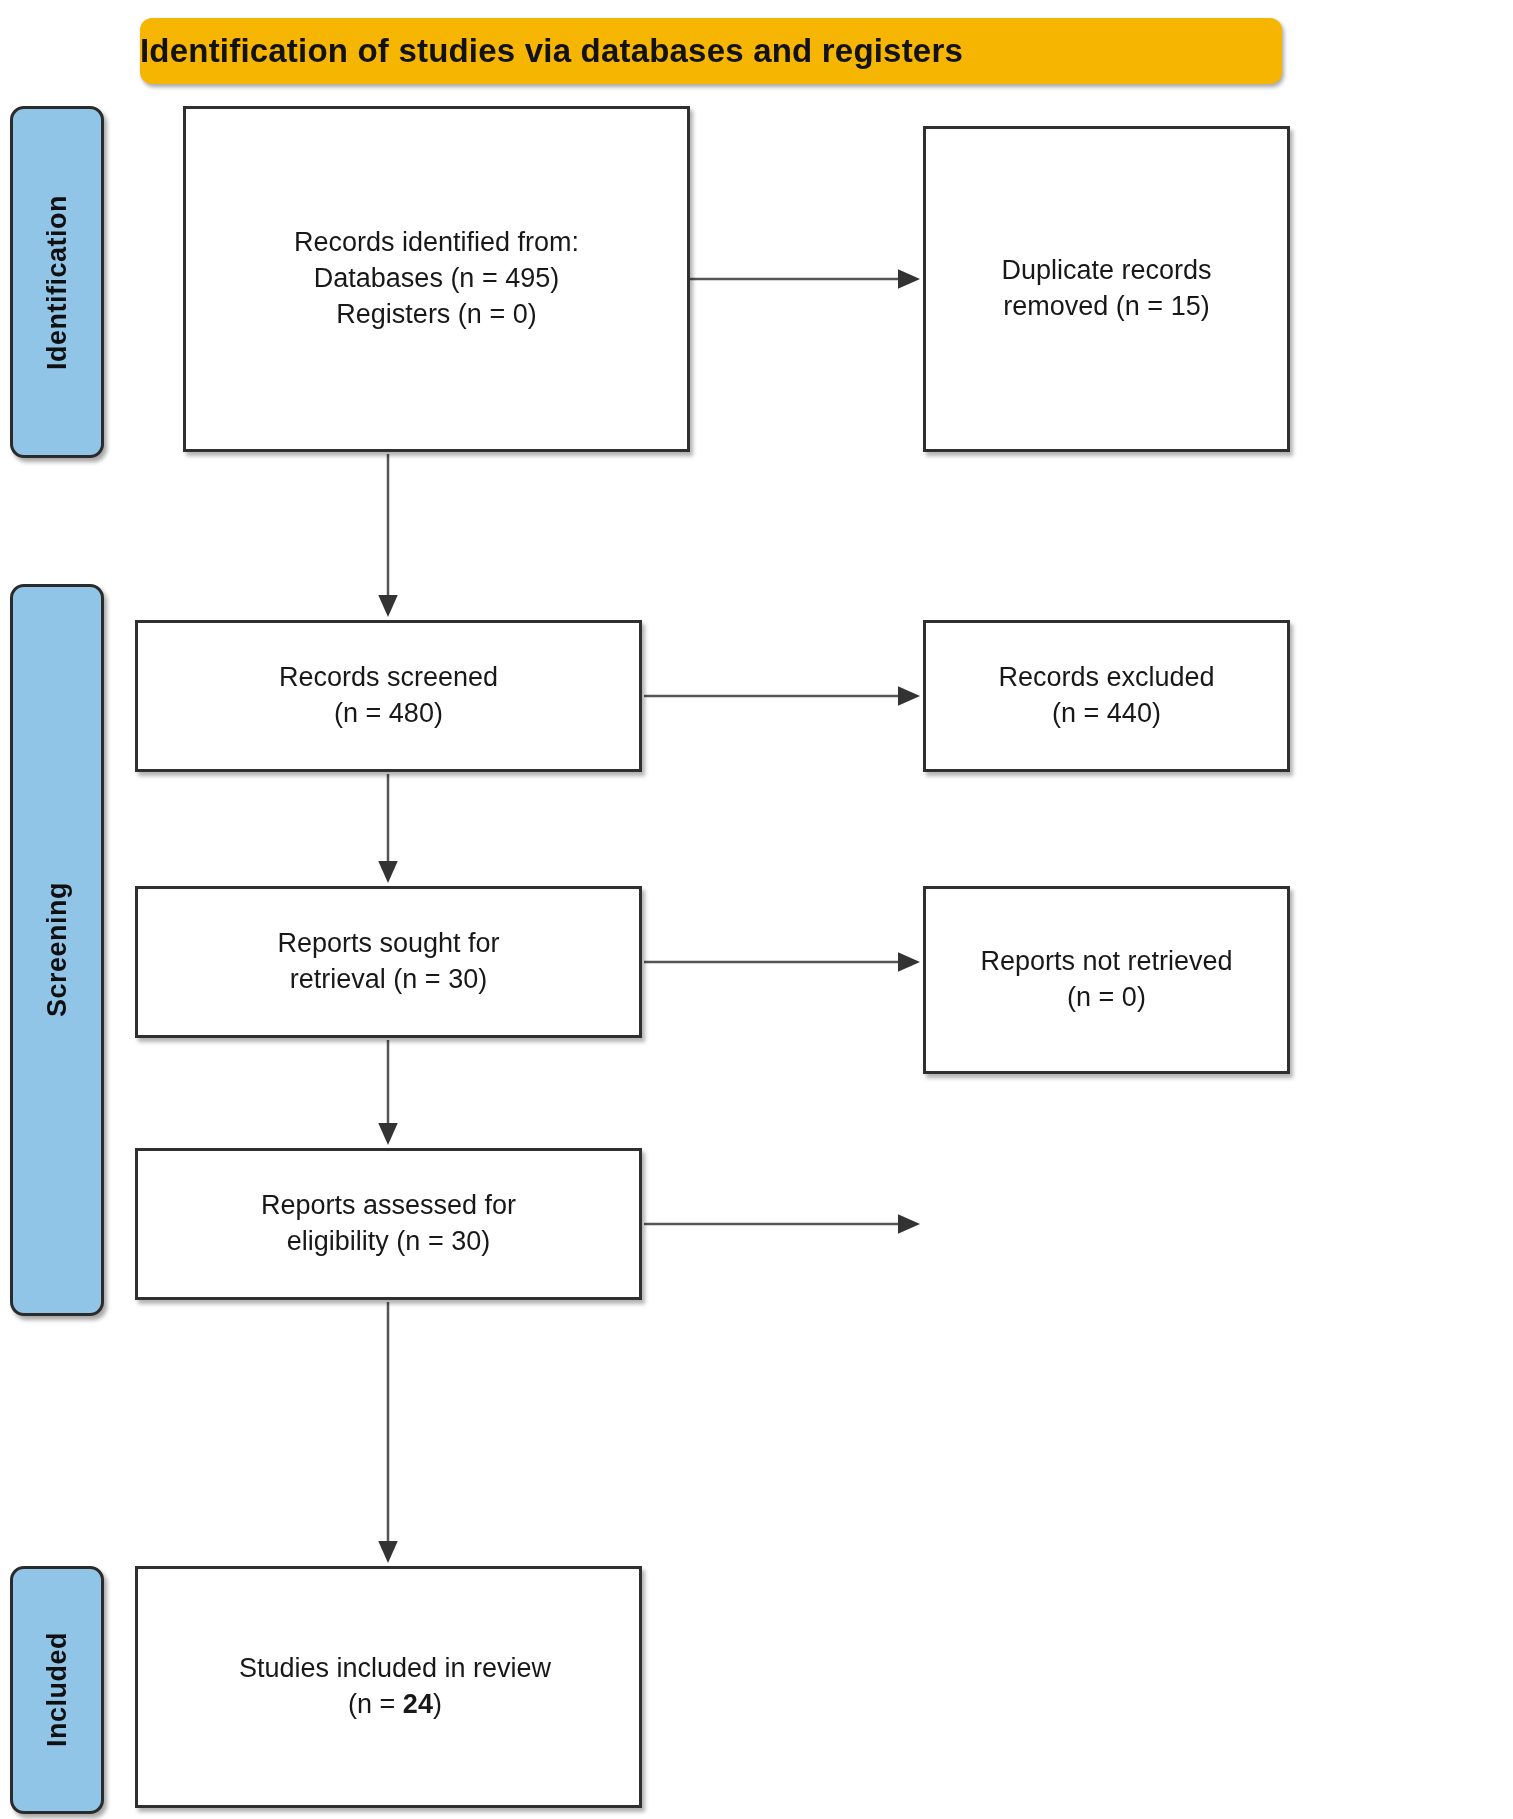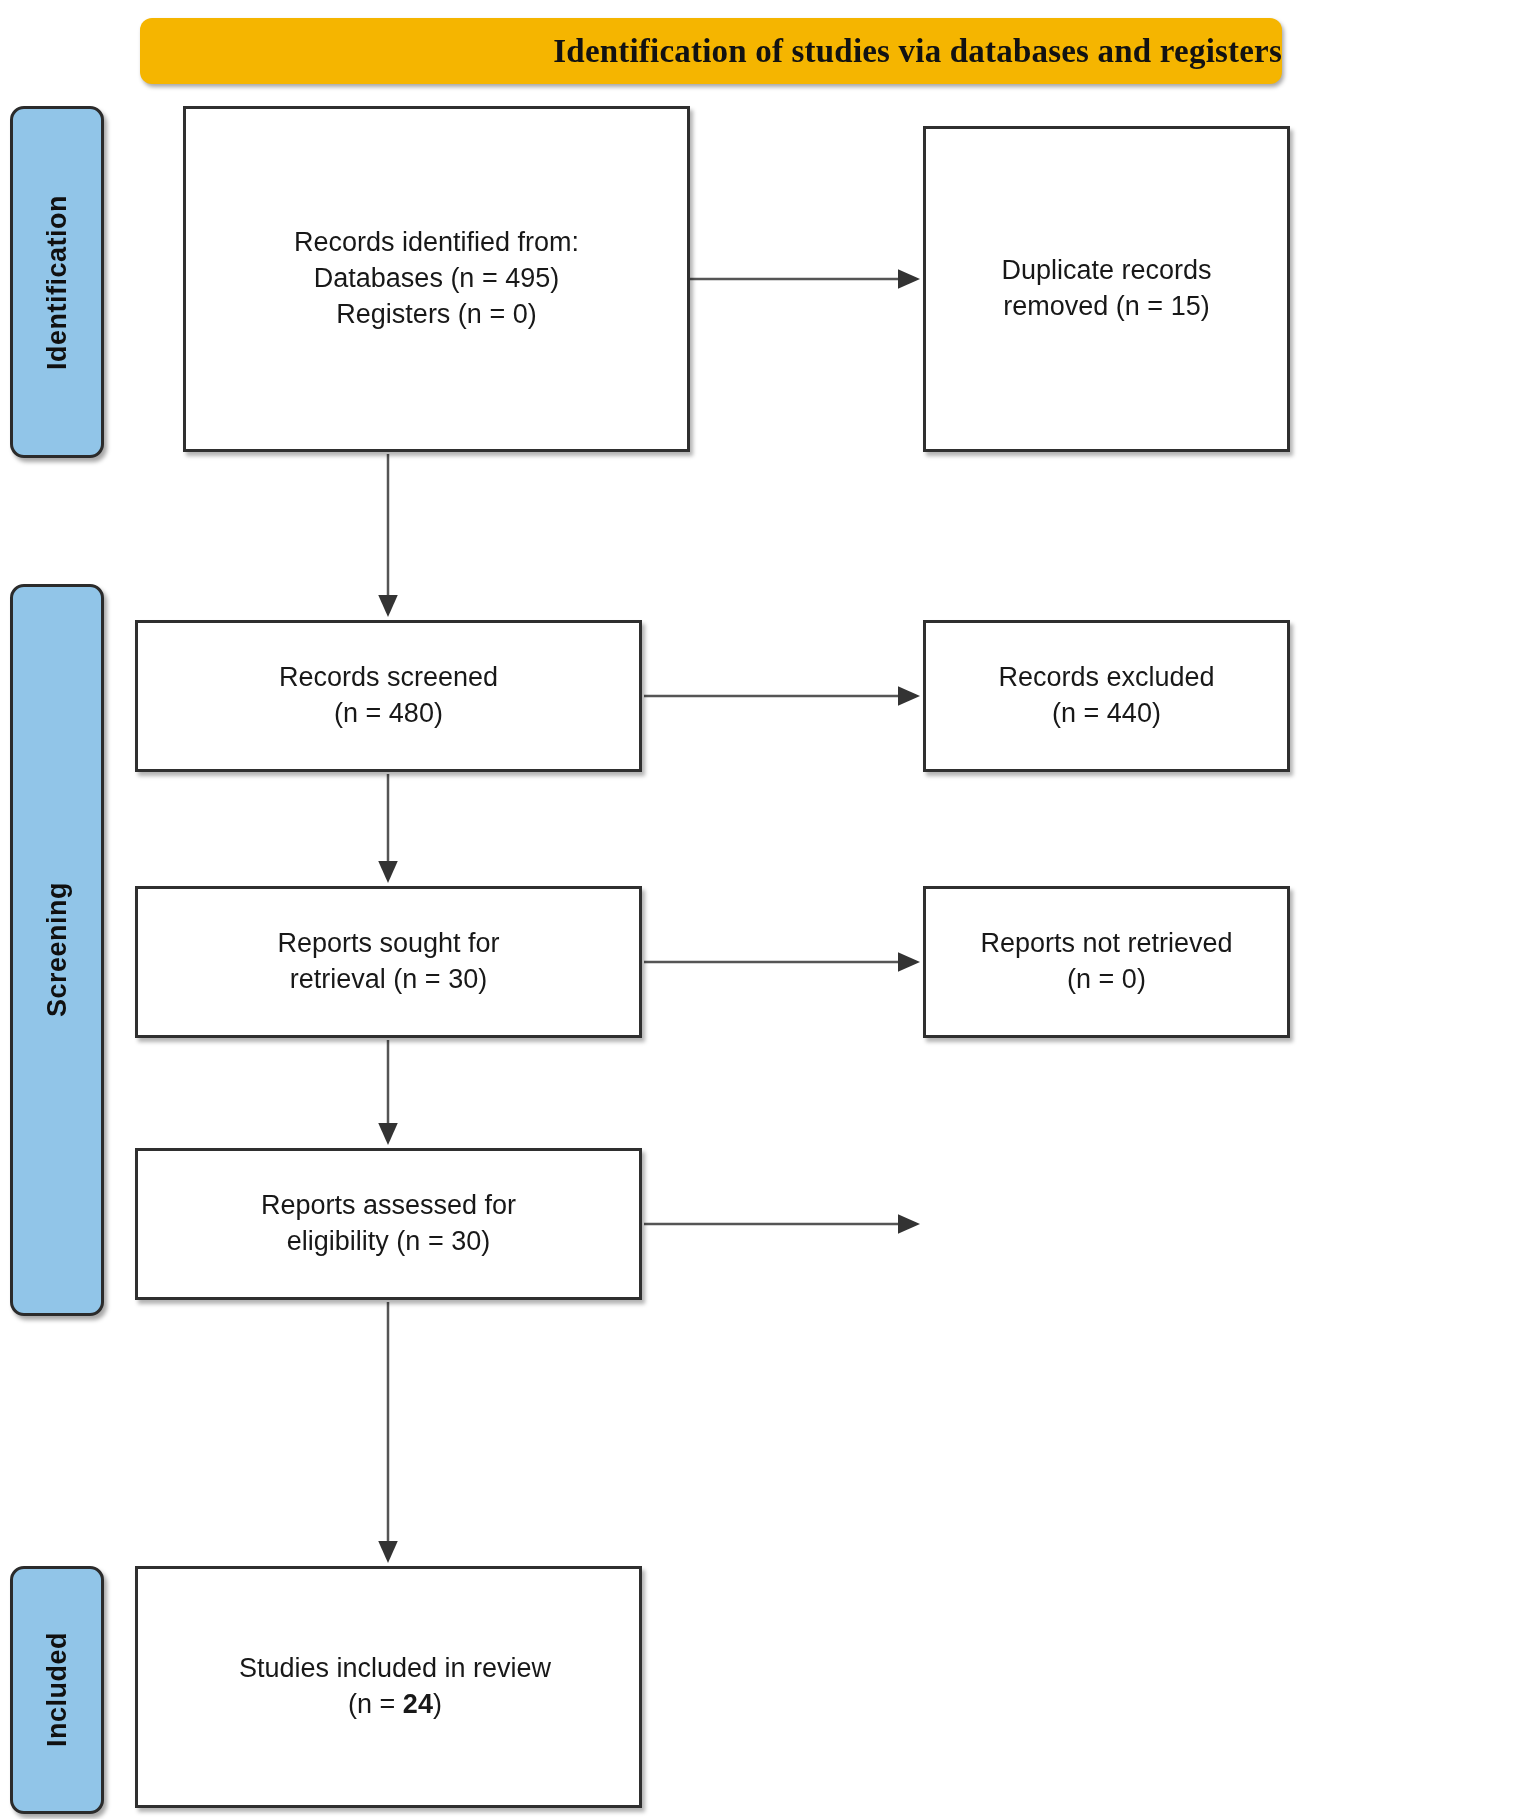--- a/index.html
+++ b/index.html
@@ -30,8 +30,7 @@
     box-shadow: 2px 3px 4px rgba(0,0,0,0.35);
     display: flex;
     align-items: center;
-    justify-content: flex-end;
-    font-family: Liberation Serif, serif;
+    justify-content: flex-start;
   }
   .banner-text {
     font-size: 33px;

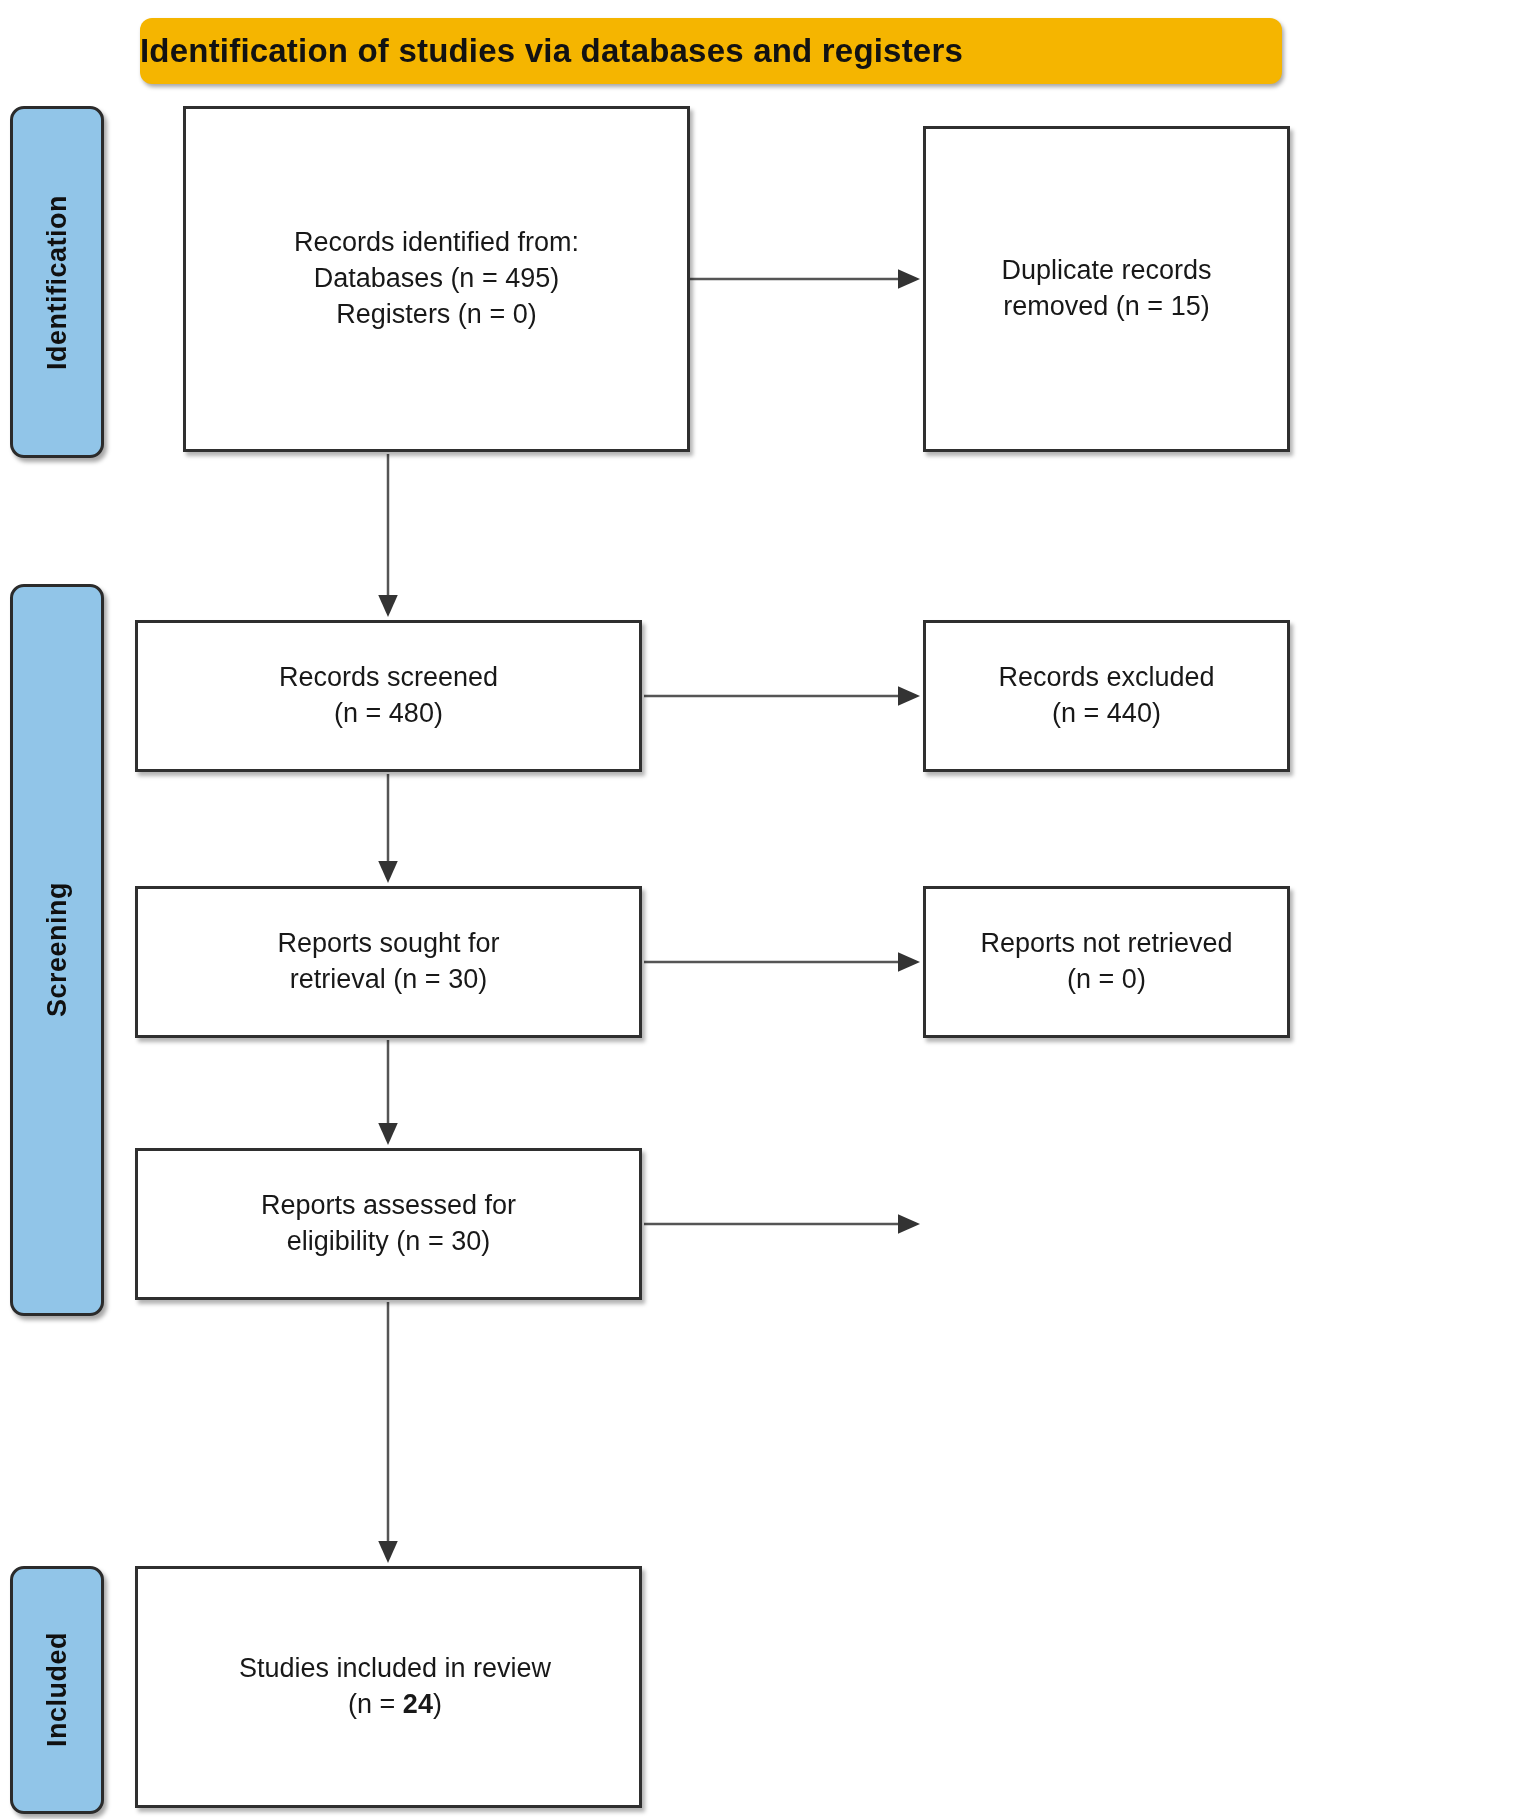--- a/index.html
+++ b/index.html
@@ -100,7 +100,7 @@
   
   #box-duplicates   { left: 923px; top: 126px;  width: 367px; height: 326px; }
   #box-excluded     { left: 923px; top: 620px;  width: 367px; height: 152px; }
-  #box-notretrieved { left: 923px; top: 886px;  width: 367px; height: 152px; }
+  #box-notretrieved { left: 923px; top: 886px;  width: 367px; height: 188px; }
   #box-fulltext     { left: 923px; top: 1148px; width: 367px; height: 360px; }
 
   

